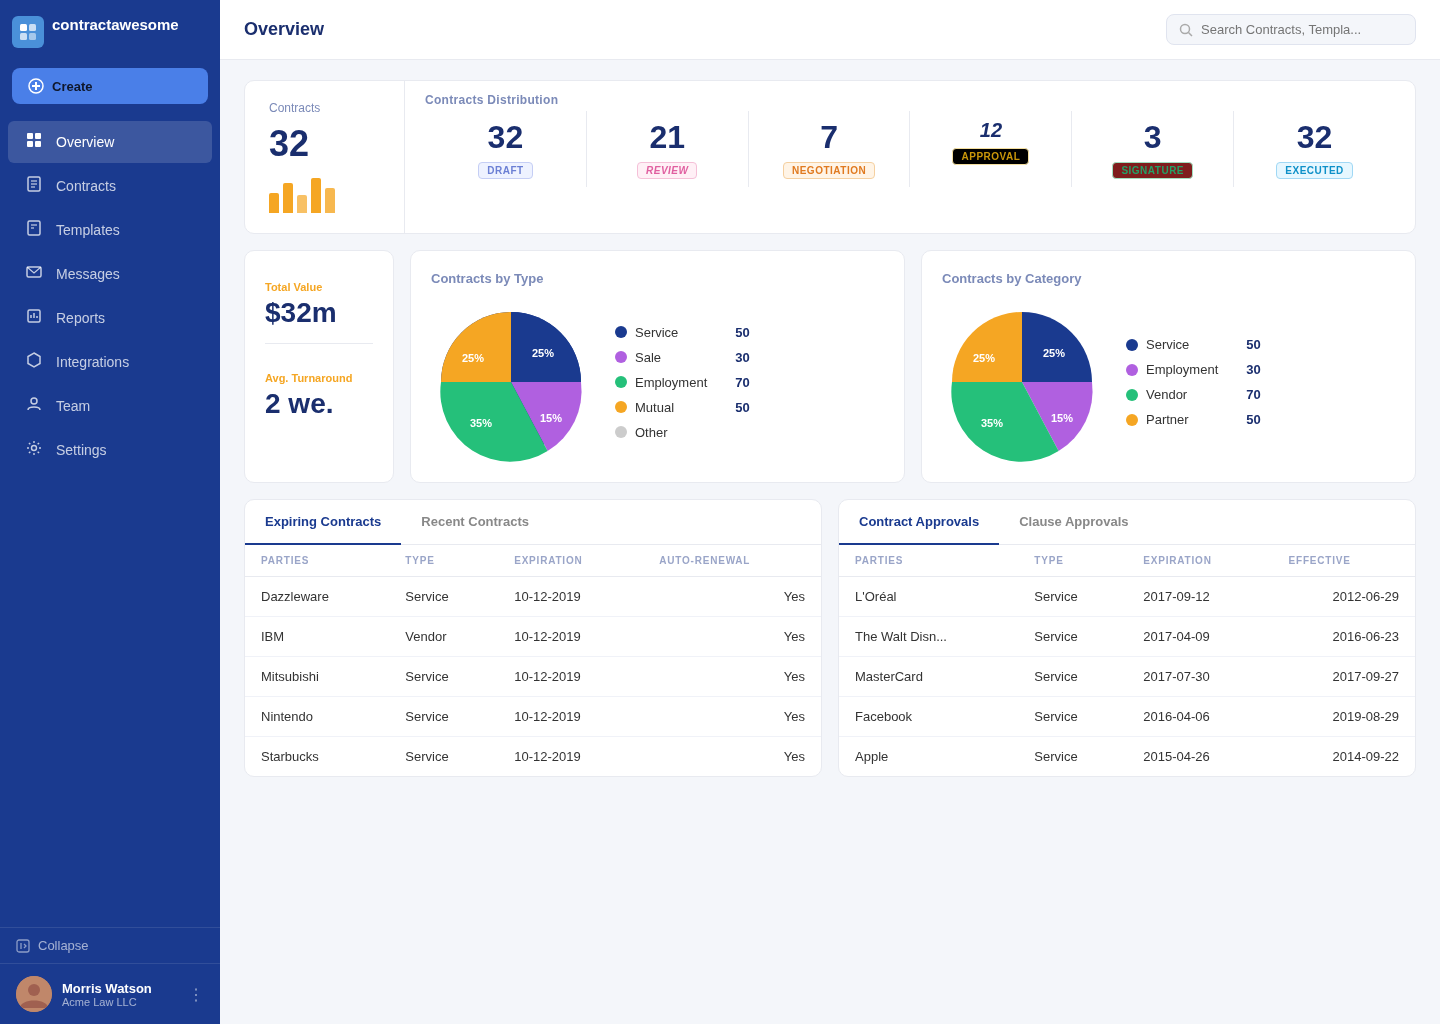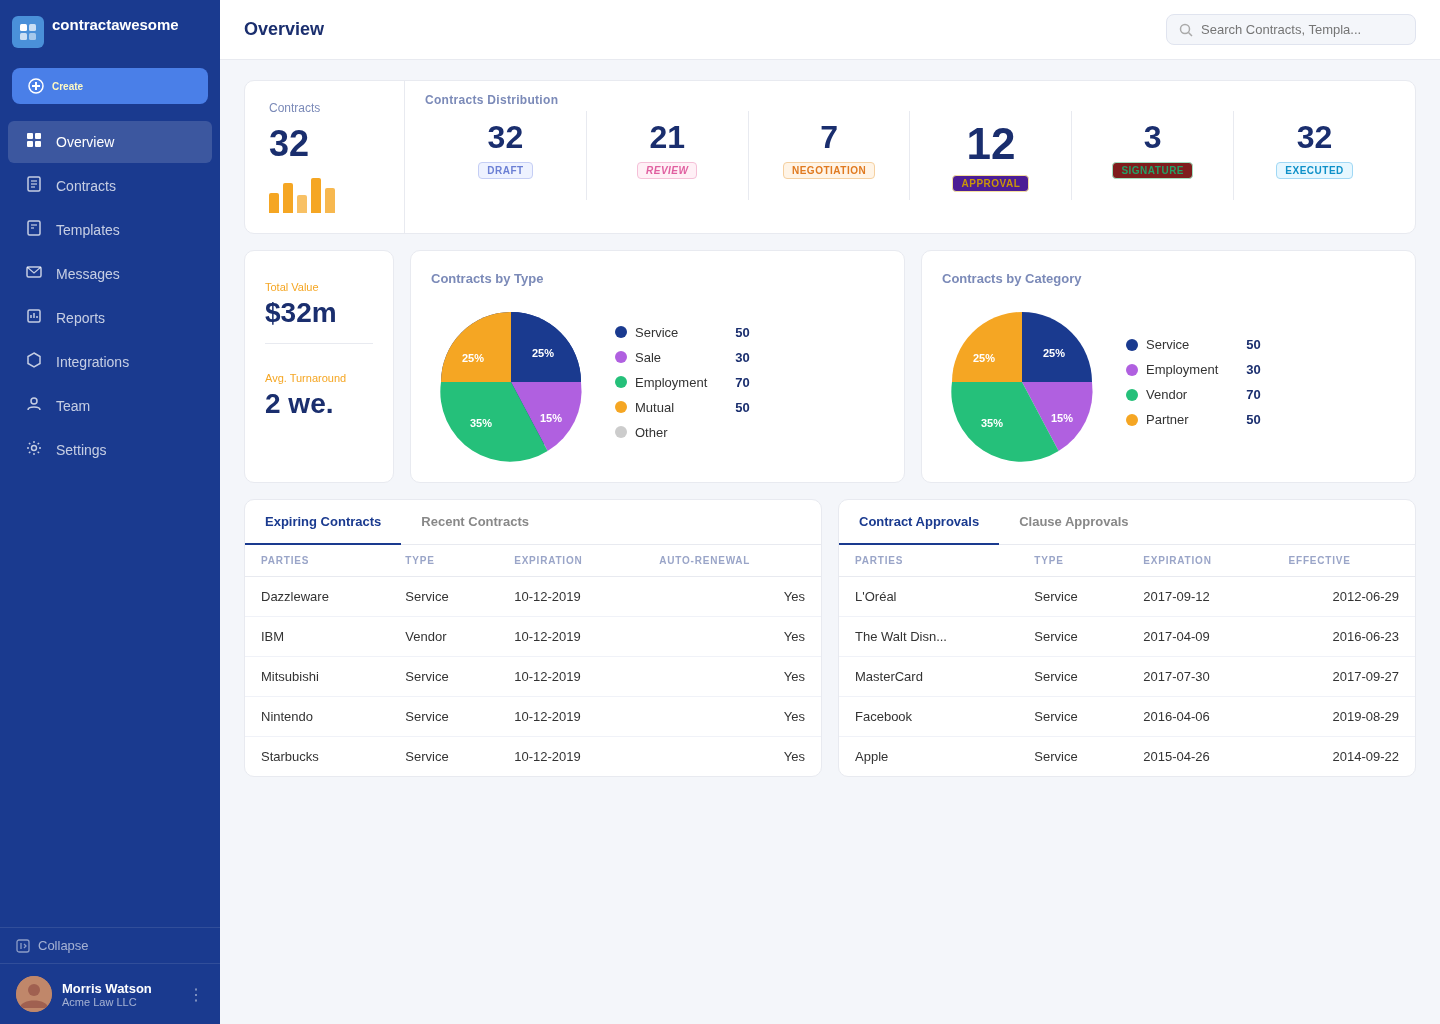--- a/index.html
+++ b/index.html
@@ -19,8 +19,8 @@
     }
     #sidebar-logo-text { font-size: 15px; font-weight: 700; color: white; }
     #create-button {
-      margin: 8px 12px 16px; background: #4a7fe8; border: none; color: #fef9c3;
-      border-radius: 8px; padding: 10px 16px; font-size: 10px; font-weight: 600;
+      margin: 8px 12px 16px; background: #4a7fe8; border: none; color: #0f172a;
+      border-radius: 8px; padding: 10px 16px; font-size: 13px; font-weight: 600;
       cursor: pointer; display: flex; align-items: center; gap: 8px;
     }
     .nav-item {

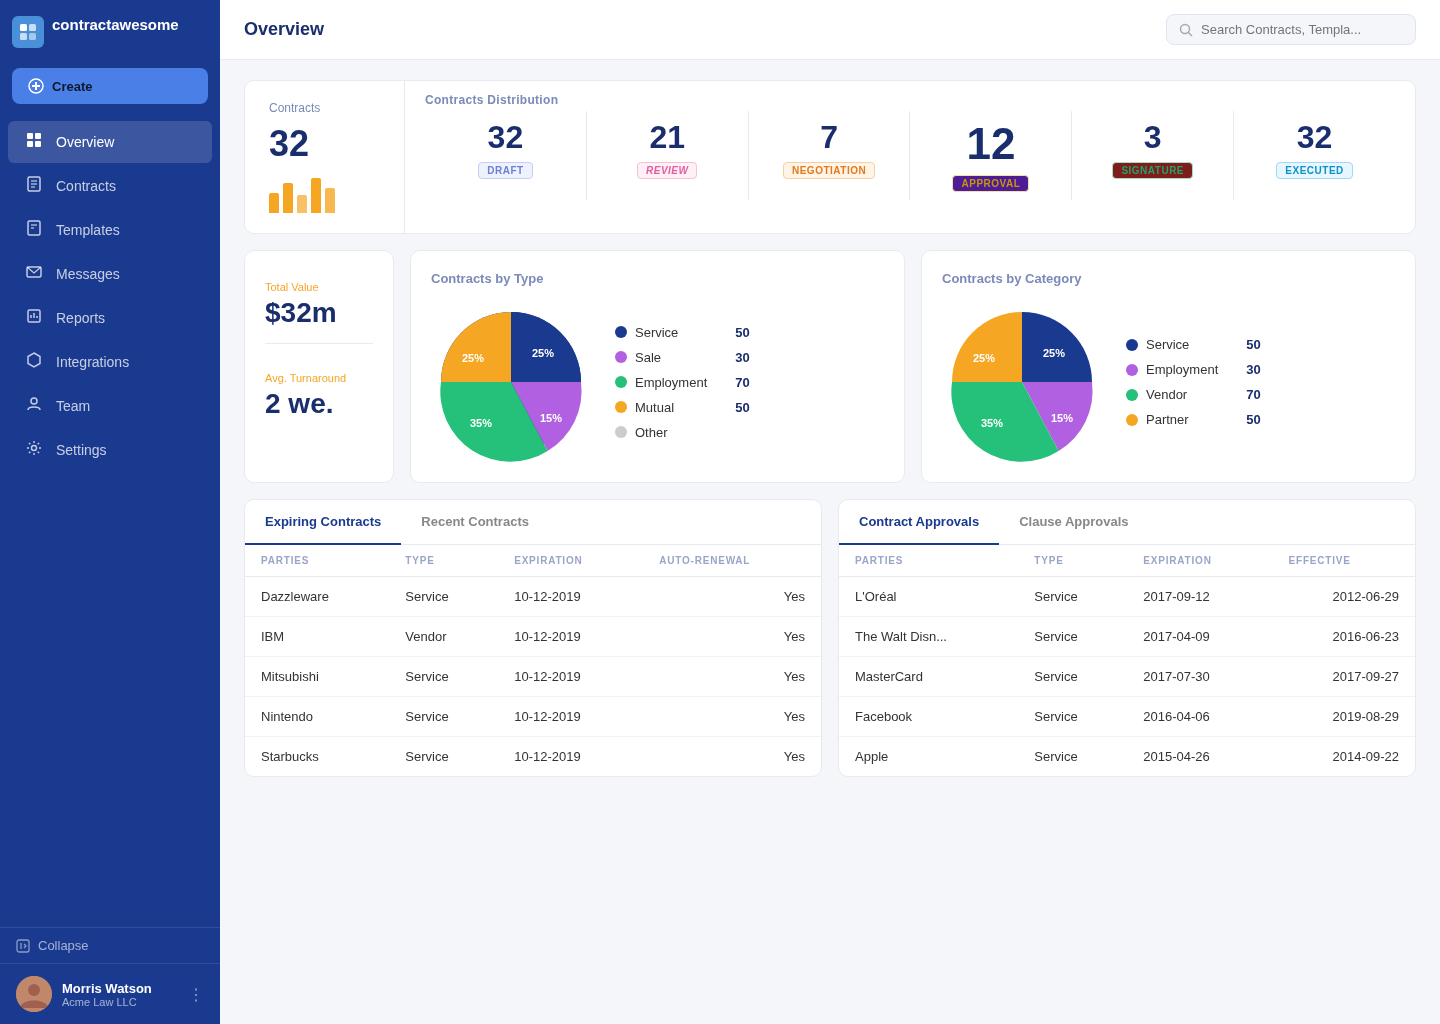--- a/index.html
+++ b/index.html
@@ -303,7 +303,7 @@
             <span class="stat-badge badge-negotiation">NEGOTIATION</span>
           </div>
           <div style="flex:1; text-align:center; padding:8px 4px; border-right:1px solid #e8eaf0;">
-            <div class="stat-number" style="font-size:44px;">12</div>
+            <div class="stat-number" style="font-size:20px;font-style:italic;">12</div>
             <span class="stat-badge badge-approval">APPROVAL</span>
           </div>
           <div style="flex:1; text-align:center; padding:8px 4px; border-right:1px solid #e8eaf0;">

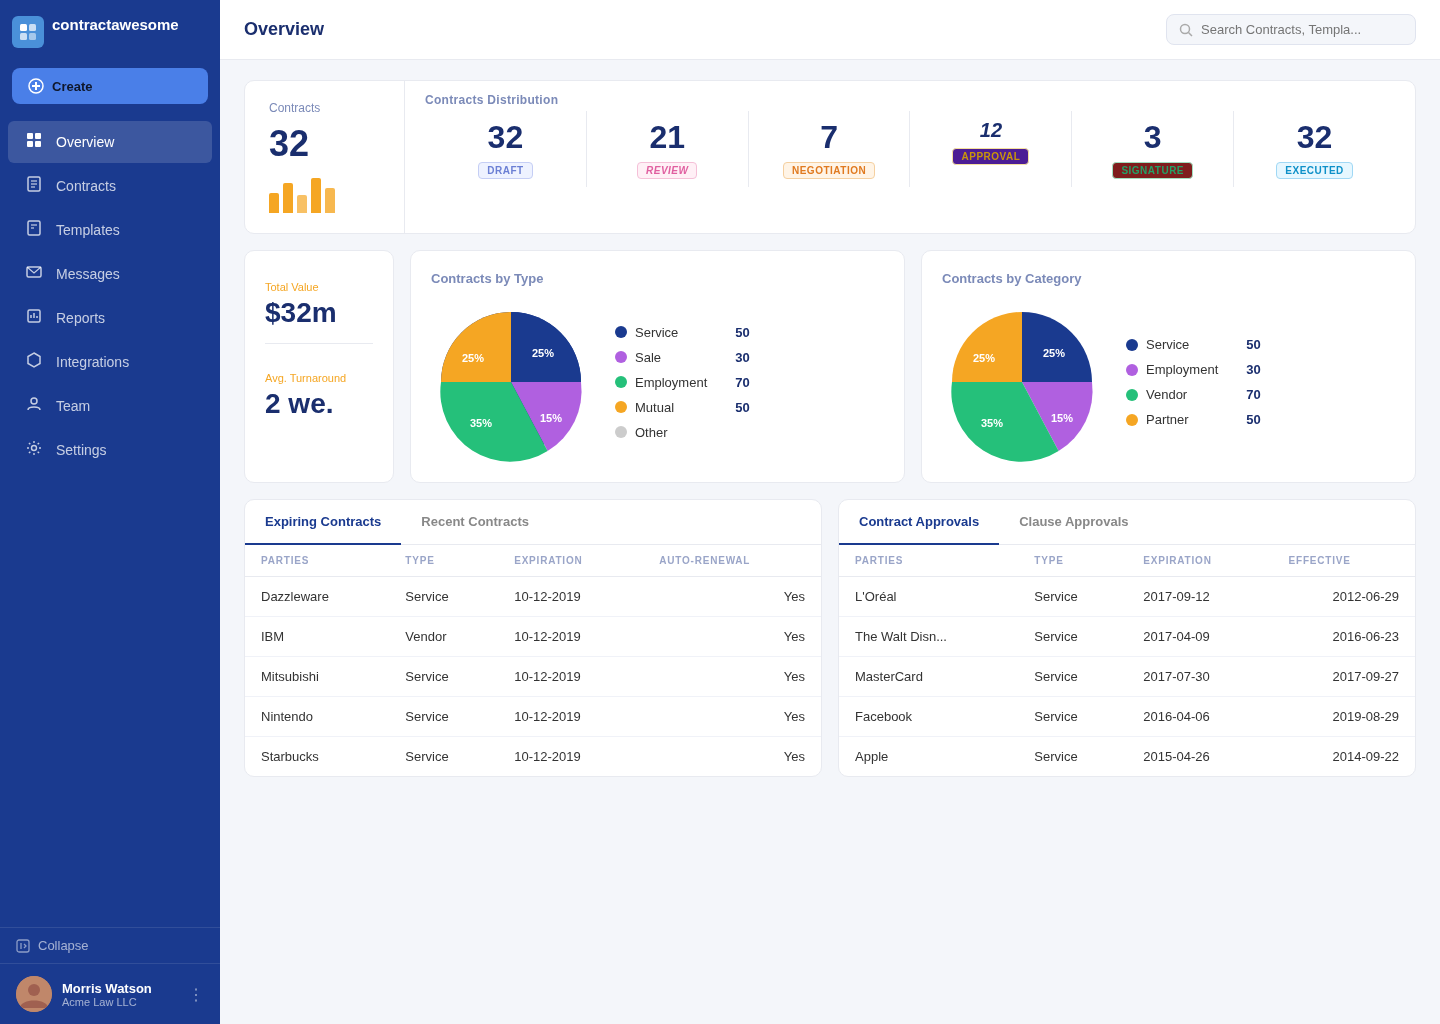--- a/index.html
+++ b/index.html
@@ -80,7 +80,7 @@
     .badge-draft { background: #eef2ff; color: #6b7fd4; border: 1px solid #c5cef5; }
     .badge-review { background: #fff0f6; color: #e05fa0; border: 1px solid #f5c0d8; font-style: italic; }
     .badge-negotiation { background: #fff4e6; color: #e07a20; border: 1px solid #f5d0a0; }
-    .badge-approval { background: #4c1d95; color: #c9960a; border: 1px solid #f5e0a0; }
+    .badge-approval { background: #000000; color: #c9960a; border: 1px solid #f5e0a0; }
     .badge-signature { background: #7f1d1d; color: #25a066; border: 1px solid #a0e0c0; }
     .badge-executed { background: #e6f7ff; color: #0e90c8; border: 1px solid #a0d8f5; }
 

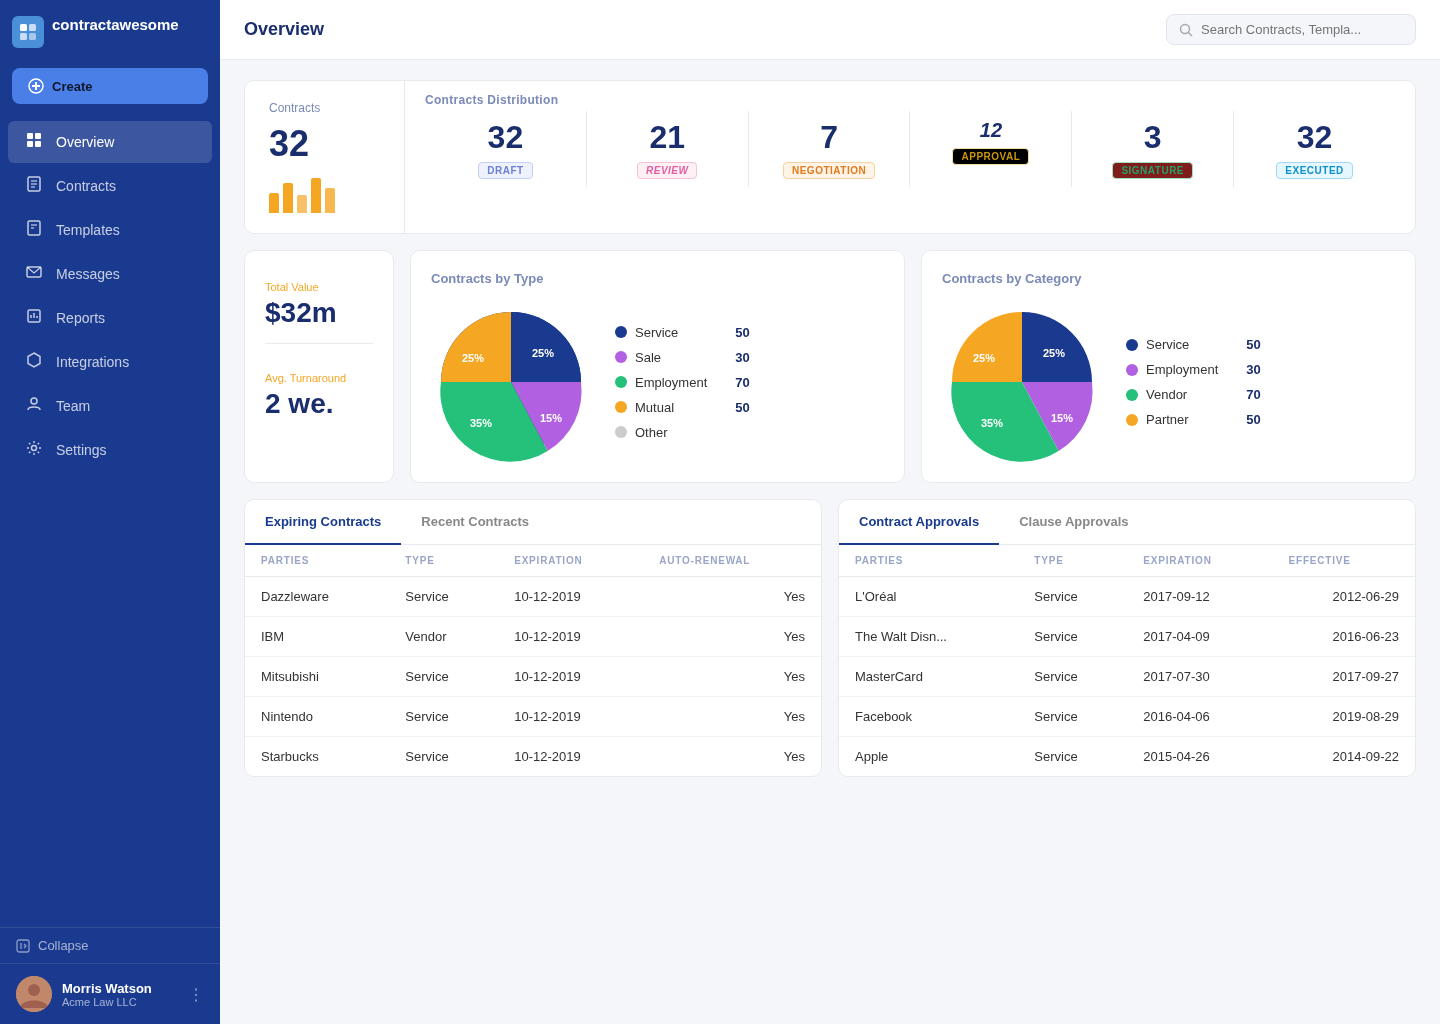--- a/index.html
+++ b/index.html
@@ -97,7 +97,7 @@
     .left-stats { flex: 0 0 160px; display: flex; flex-direction: column; gap: 8px; }
     .stat-block { padding: 14px 0; border-bottom: 1px solid #e8eaf0; }
     .stat-block:last-child { border-bottom: none; }
-    .stat-block-label { font-size: 11px; color: #7b8ab8; font-weight: 400; margin-bottom: 4px; }
+    .stat-block-label { font-size: 11px; color: #7b8ab8; font-weight: 700; margin-bottom: 4px; }
     .stat-block-val { font-size: 28px; font-weight: 800; color: #1a2e6e; }
 
     .chart-card { flex: 1; }

